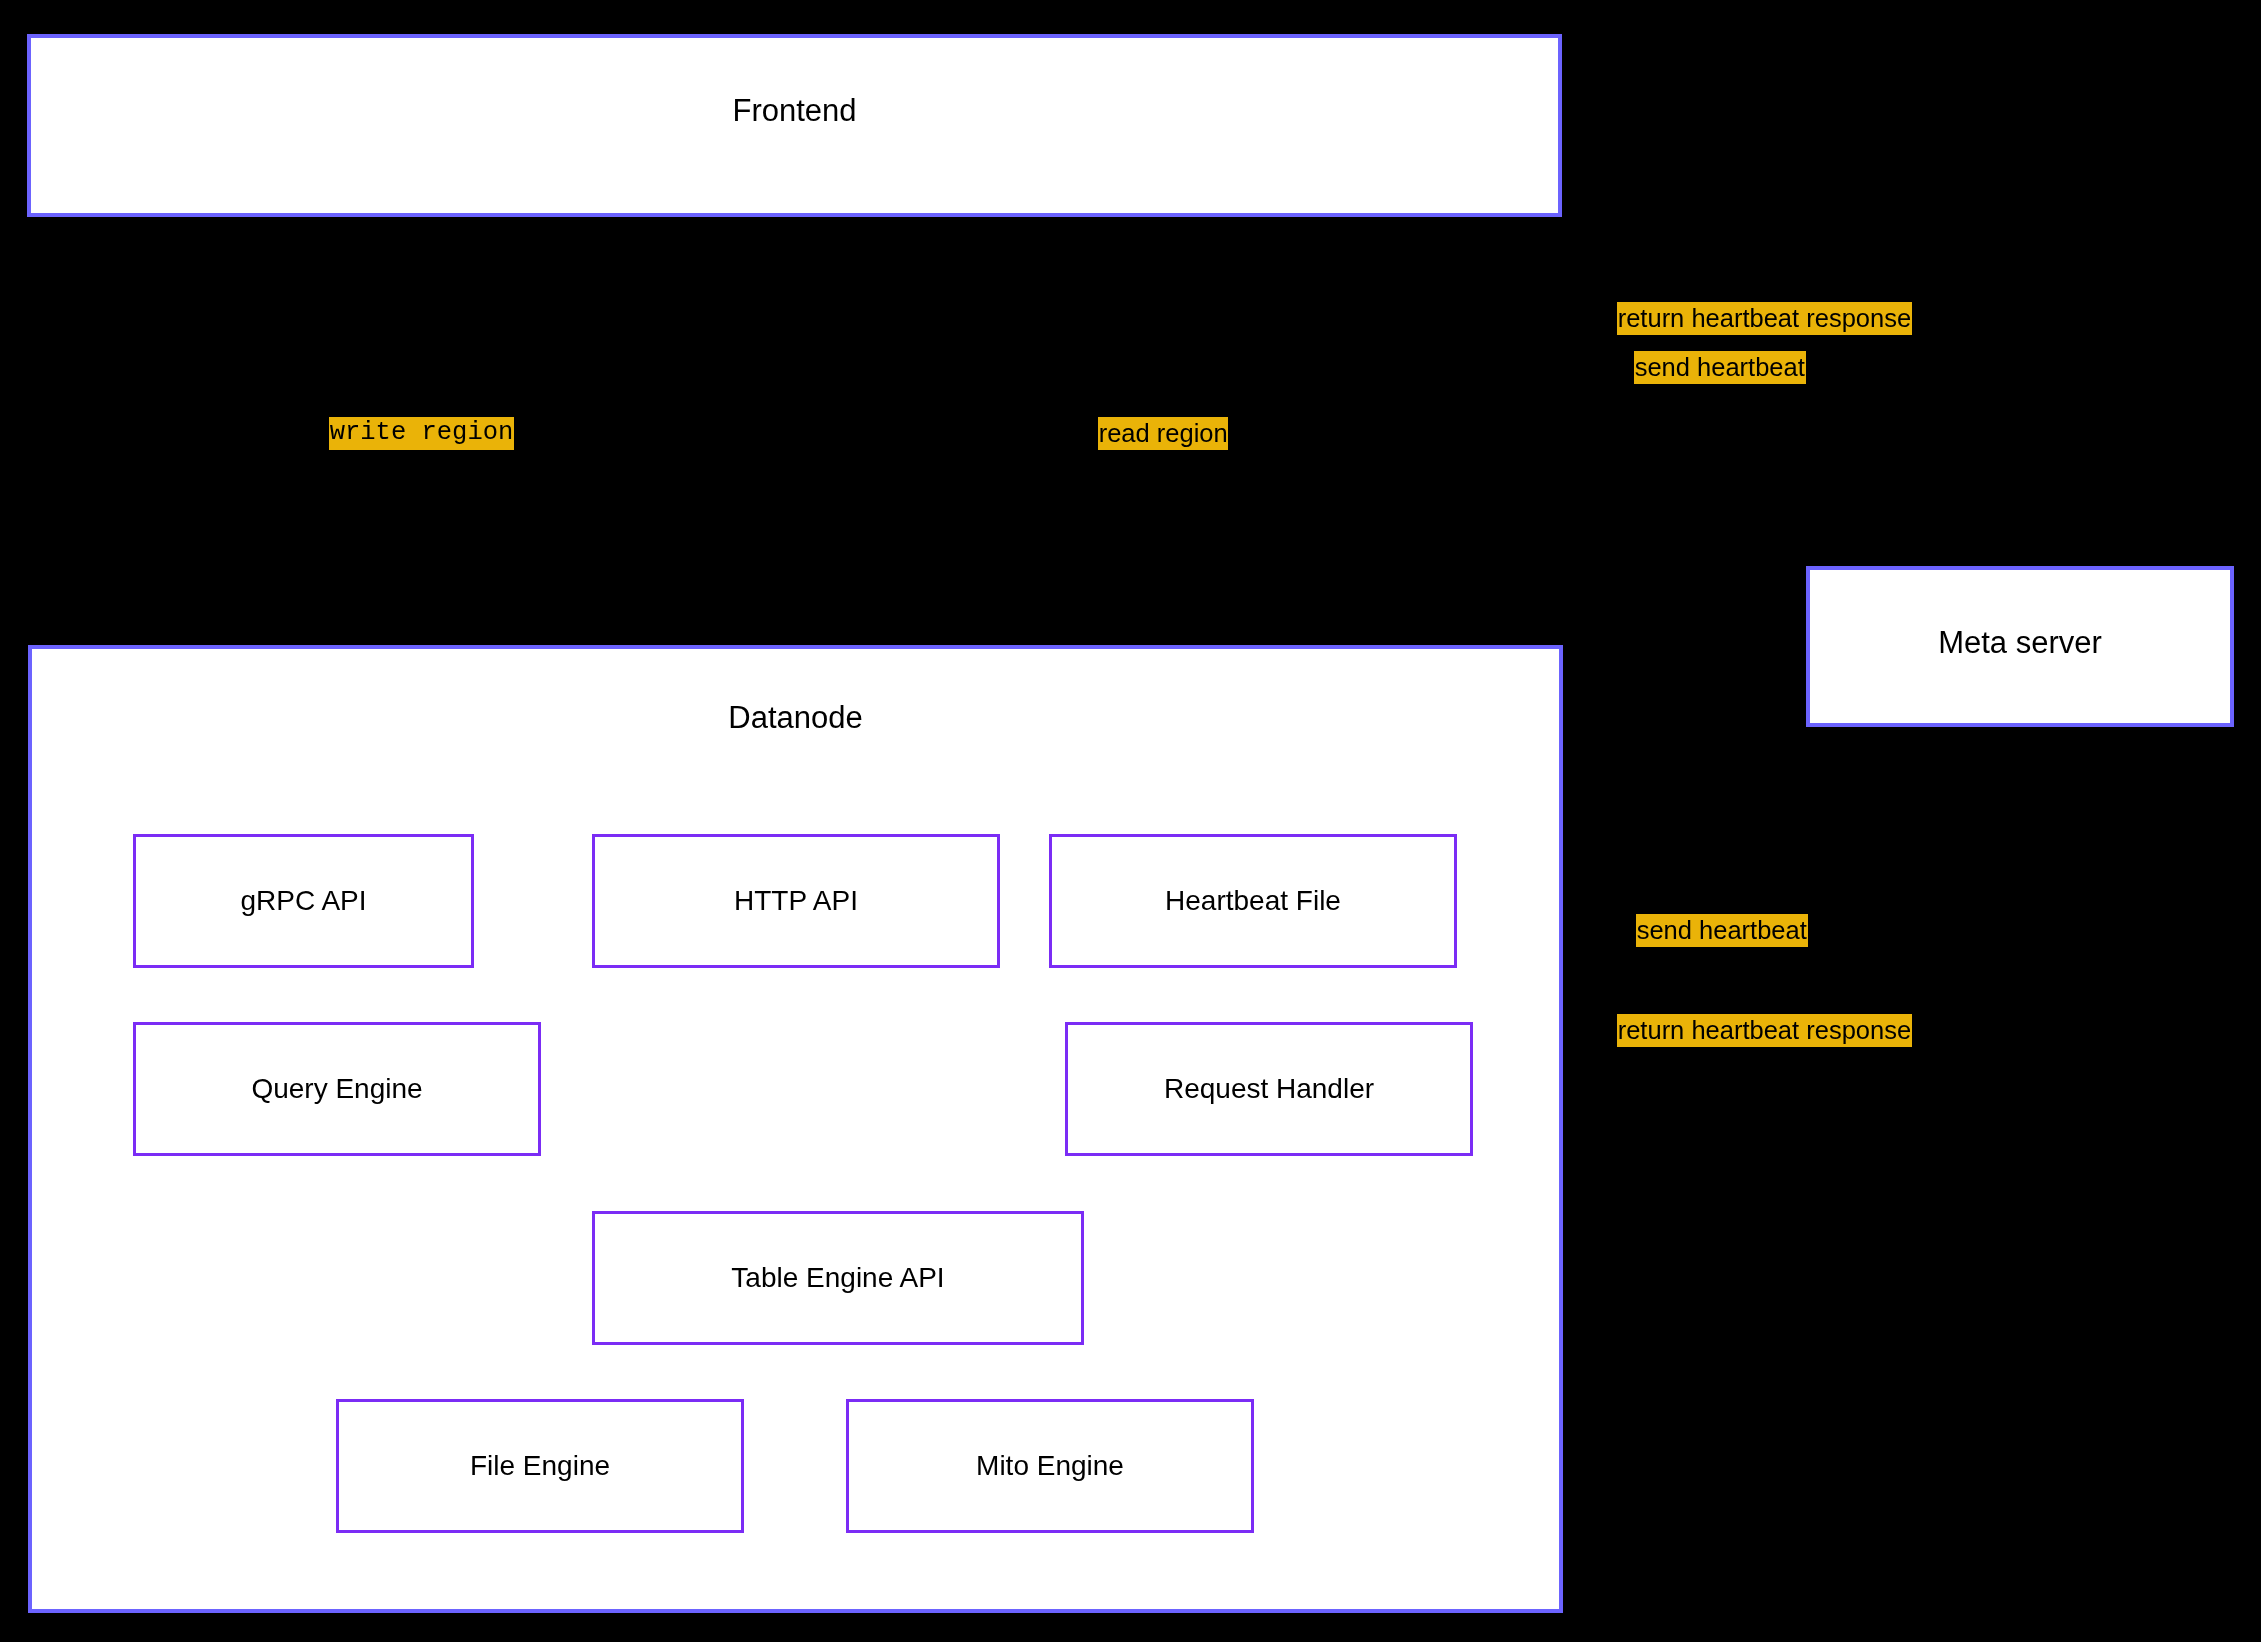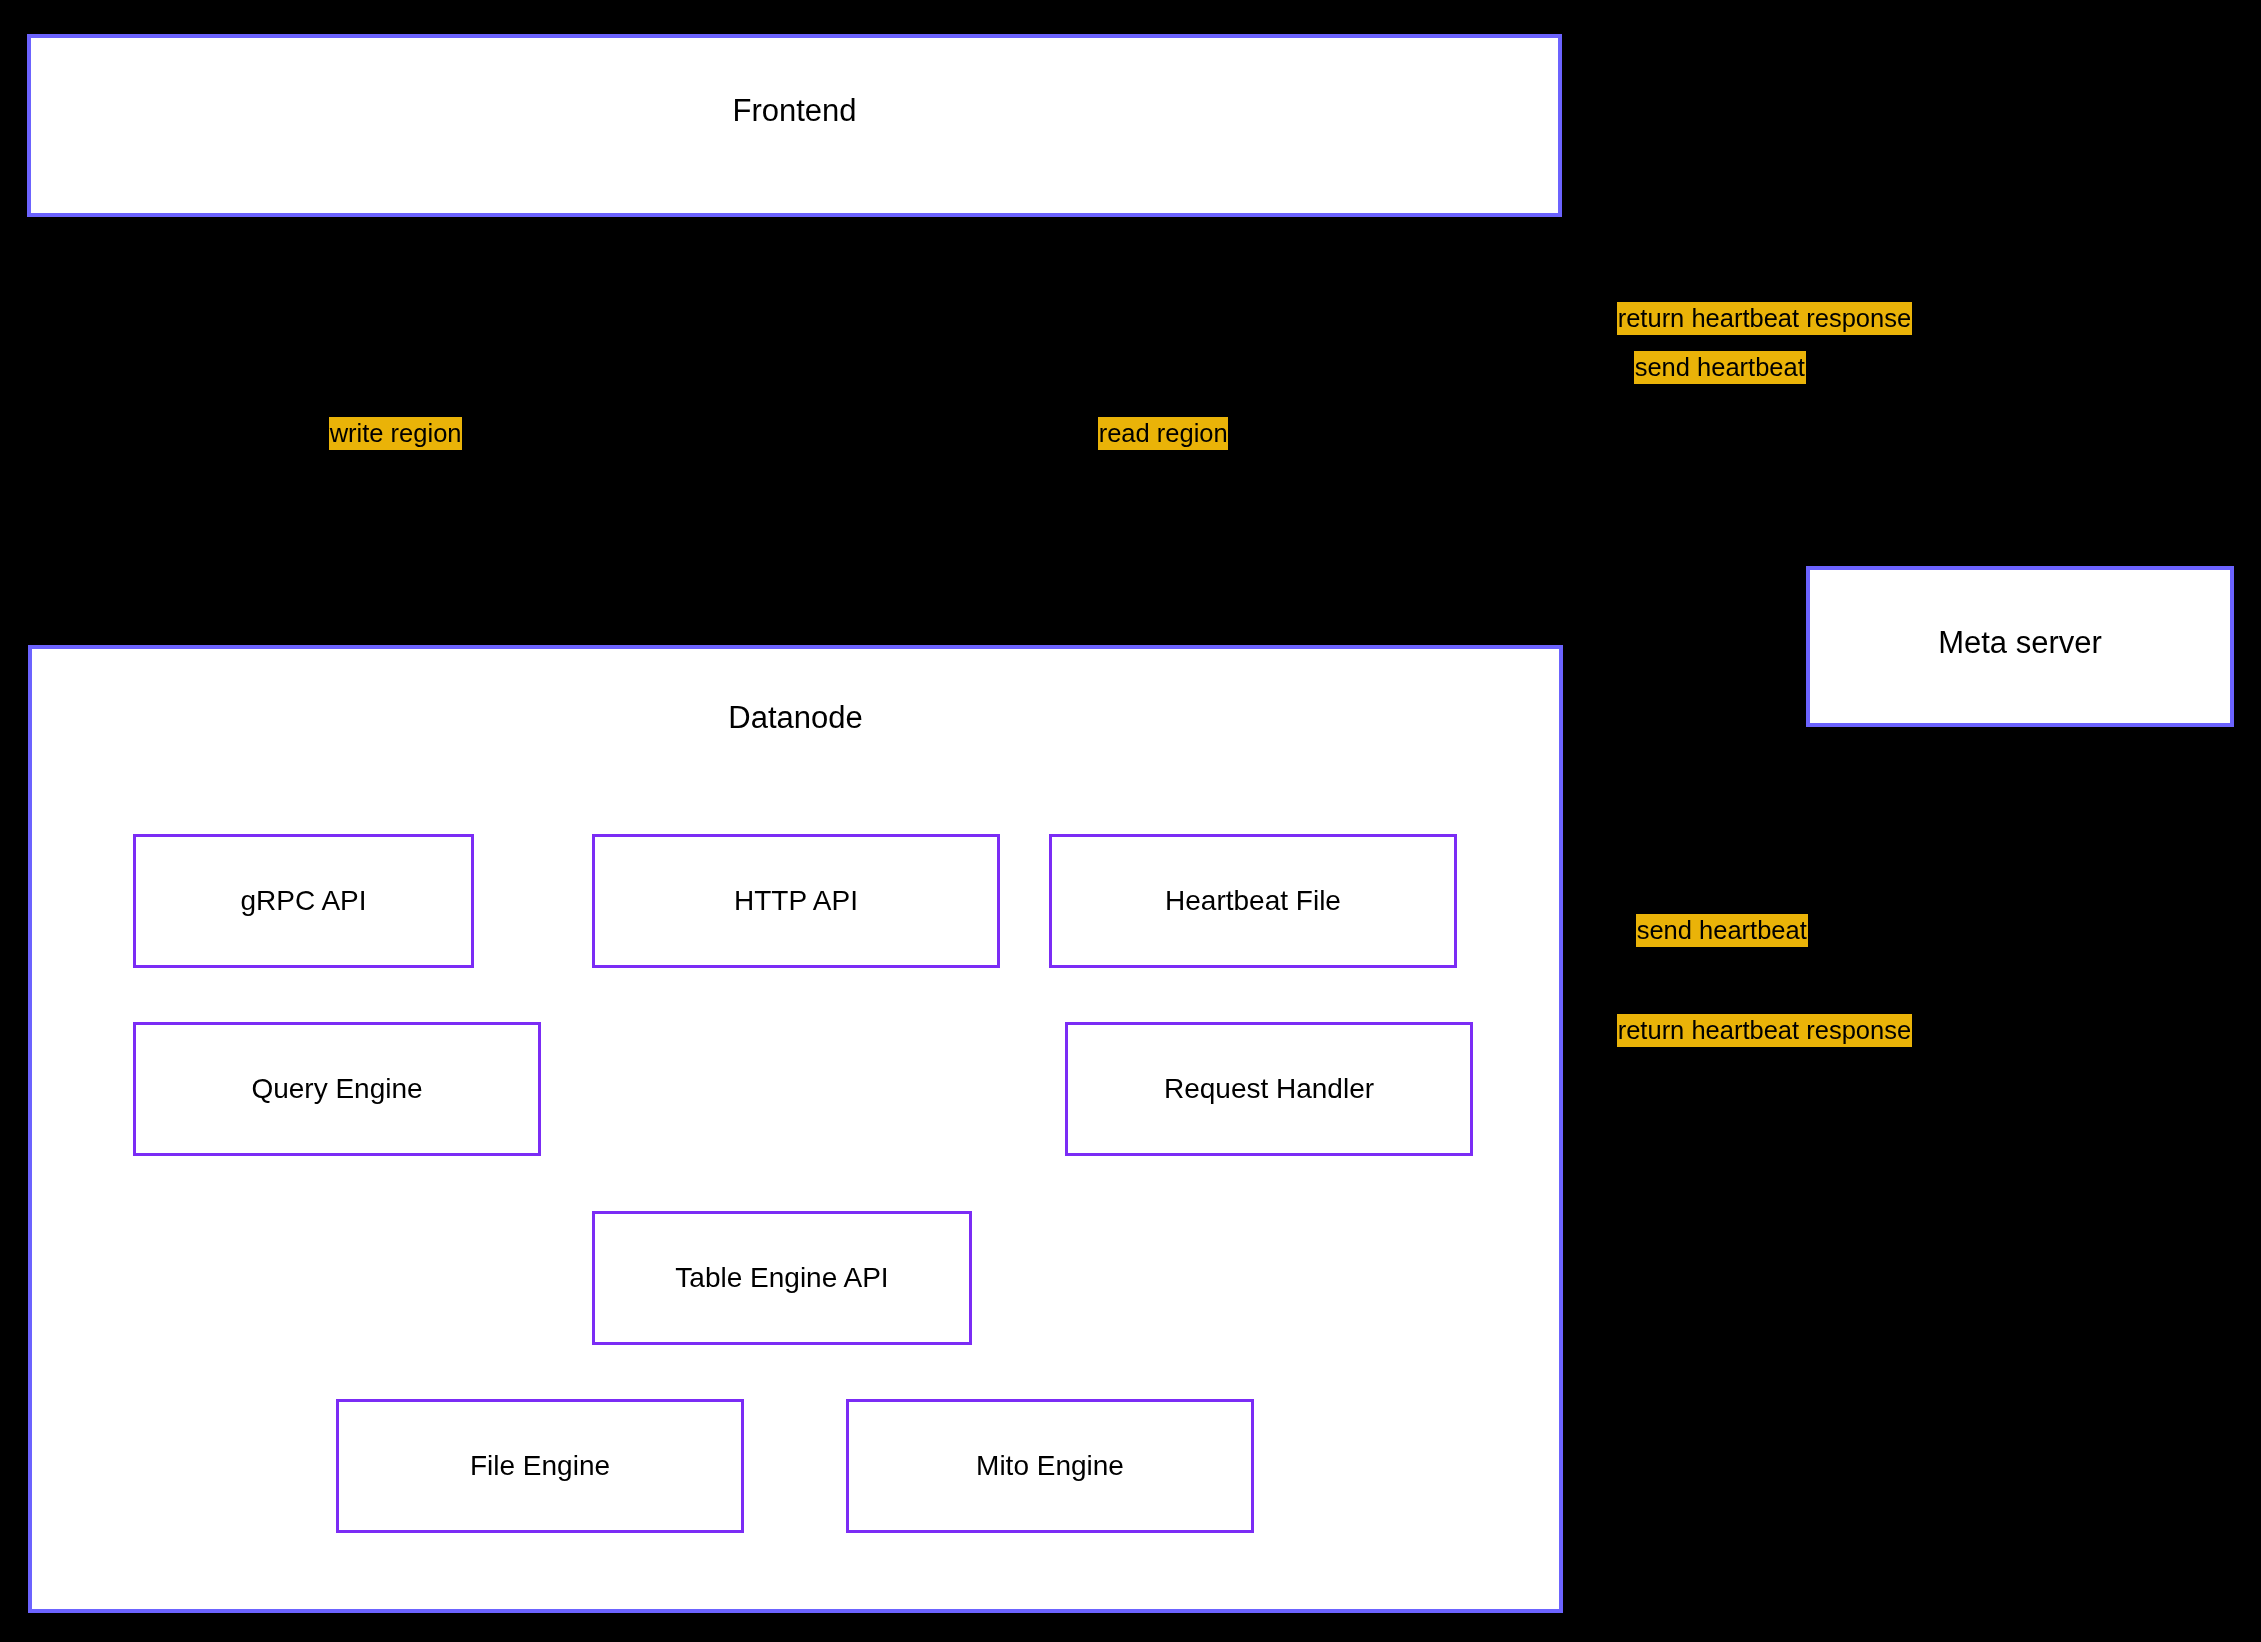--- a/index.html
+++ b/index.html
@@ -163,7 +163,7 @@
     <span class="node-label">Mito Engine</span>
   </div>
 
-  <div class="edge-label" style="left:329px; top:417px;">write region</div>
+  <div class="edge-label" style="left:329px; top:417px;font-family:Liberation Mono, monospace;">write region</div>
 
   <div class="edge-label" style="left:1098px; top:417px;">read region</div>
 

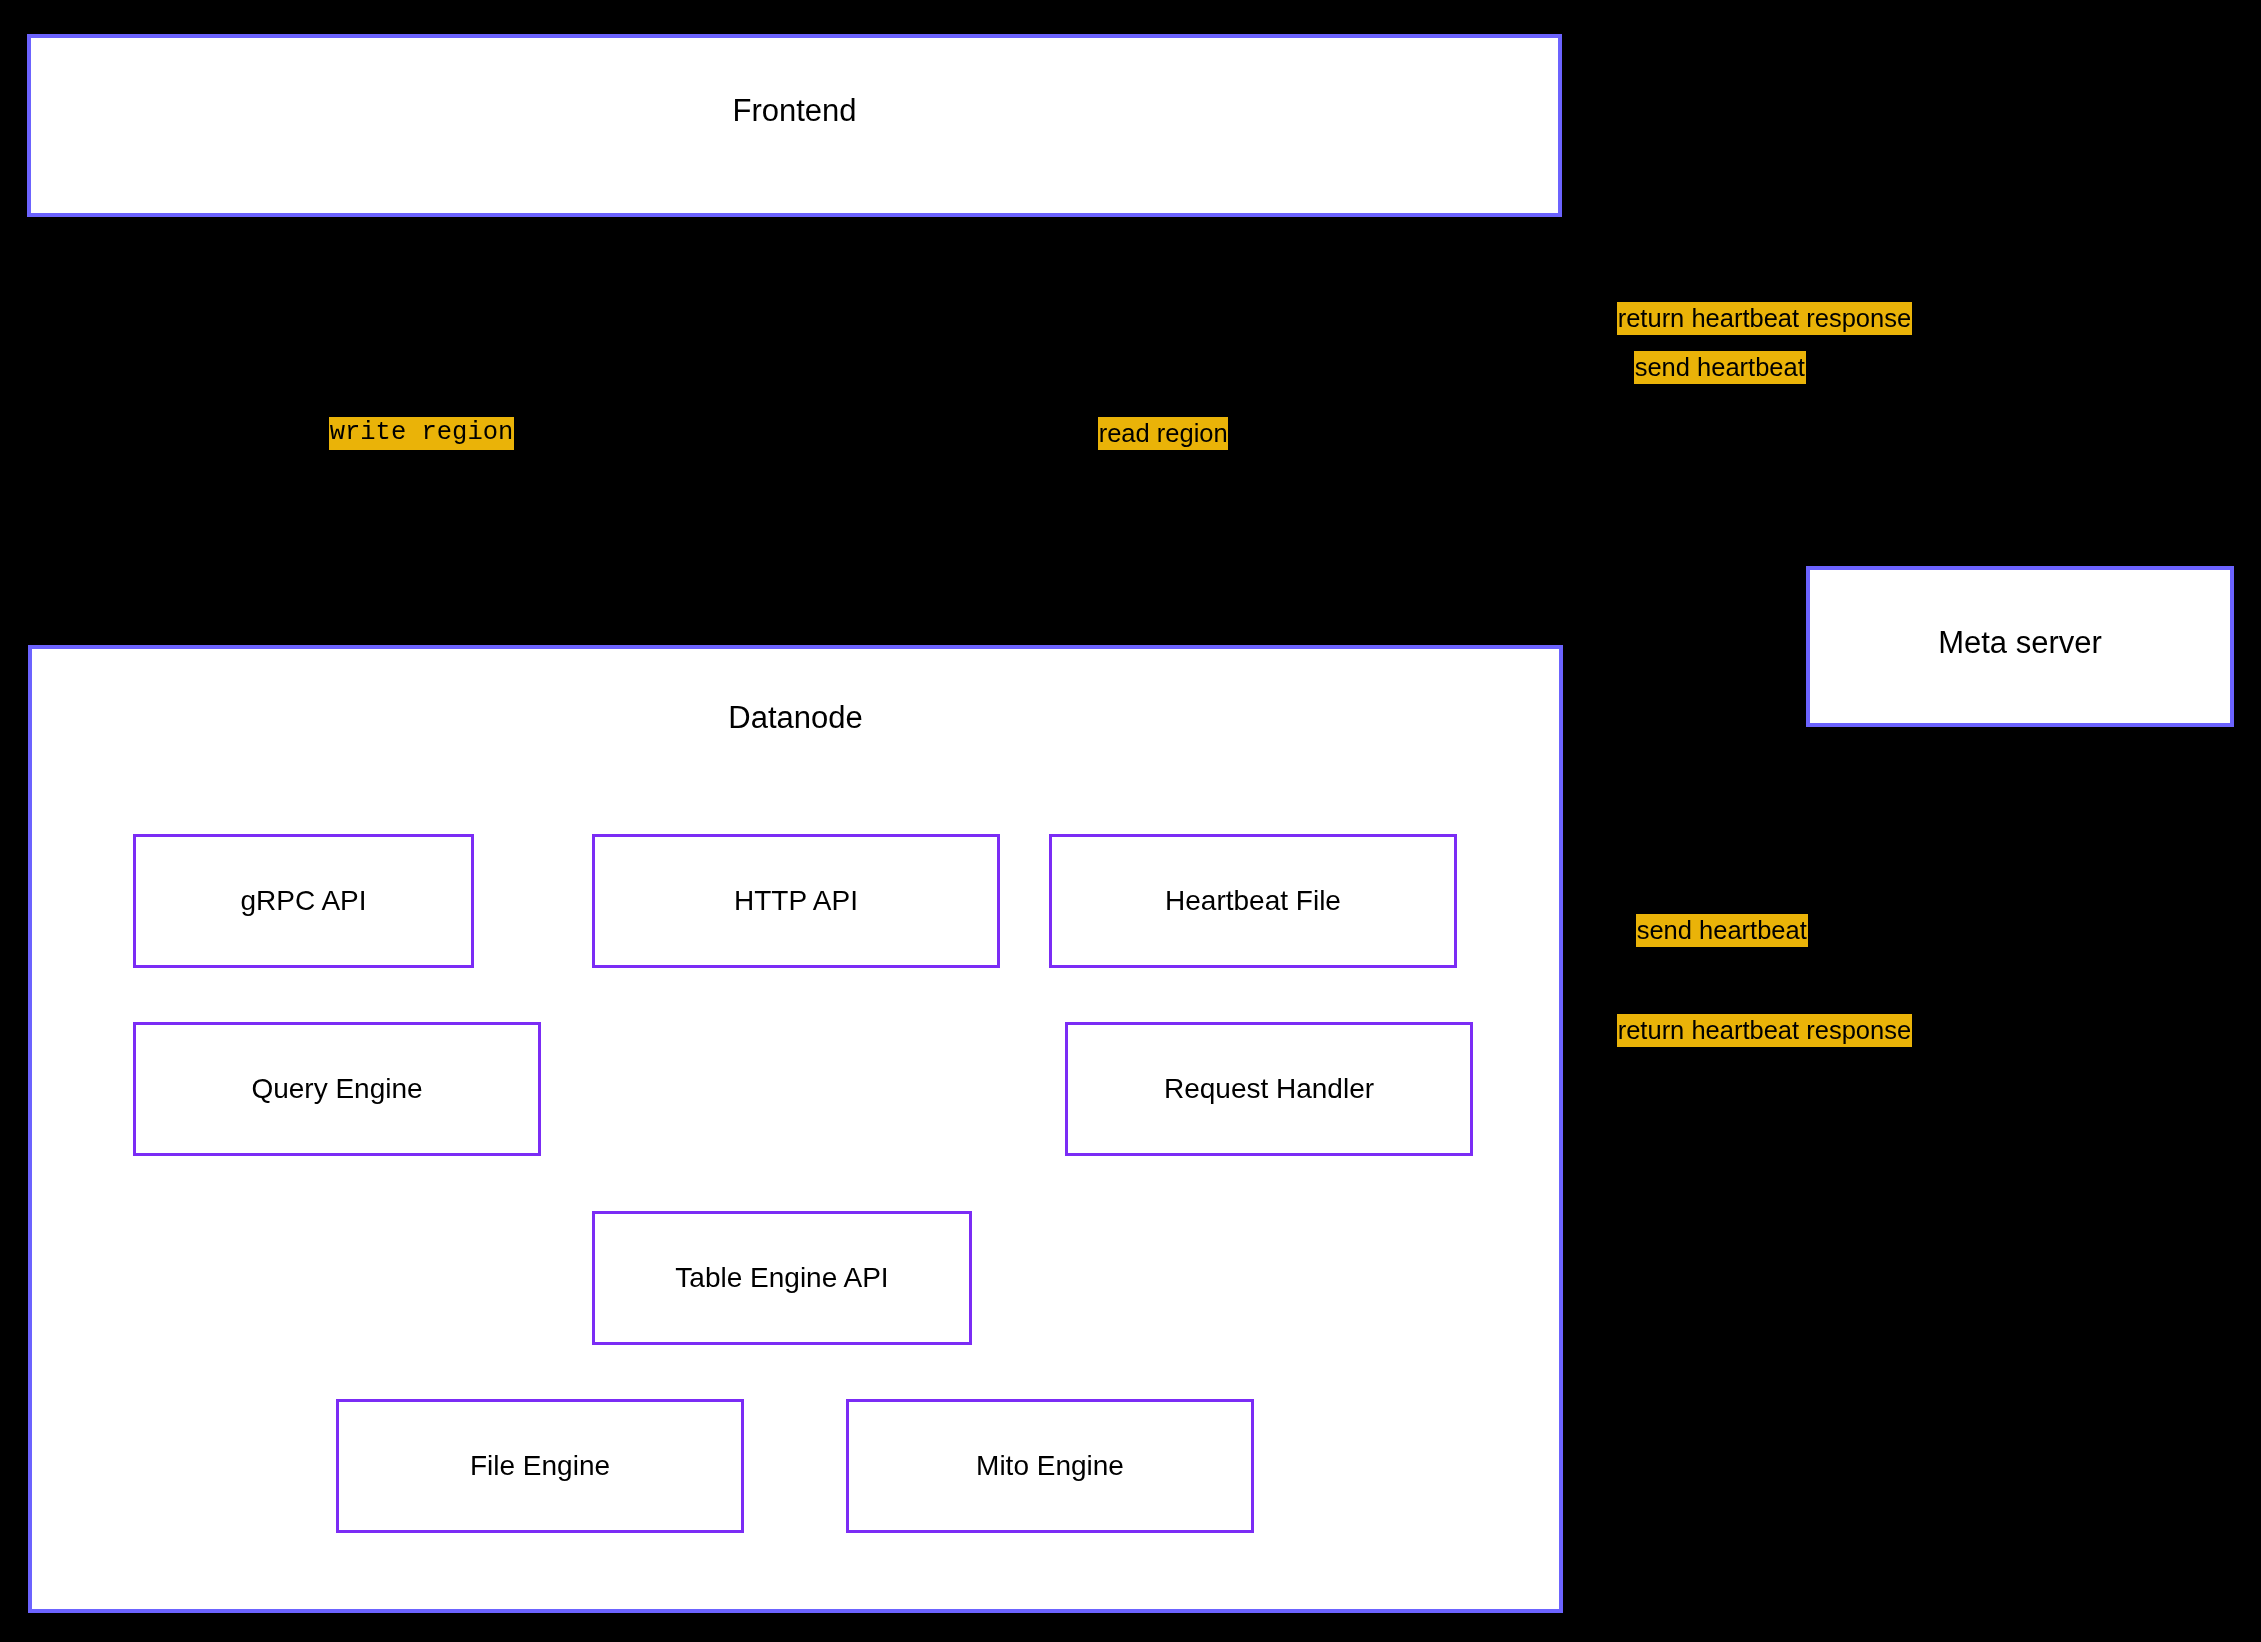--- a/index.html
+++ b/index.html
@@ -151,7 +151,7 @@
     <span class="node-label">Request Handler</span>
   </div>
 
-  <div class="node leaf" style="left:592px; top:1211px; width:380px; height:134px;">
+  <div class="node leaf" style="left:592px; top:1211px; width:492px; height:134px;">
     <span class="node-label">Table Engine API</span>
   </div>
 

